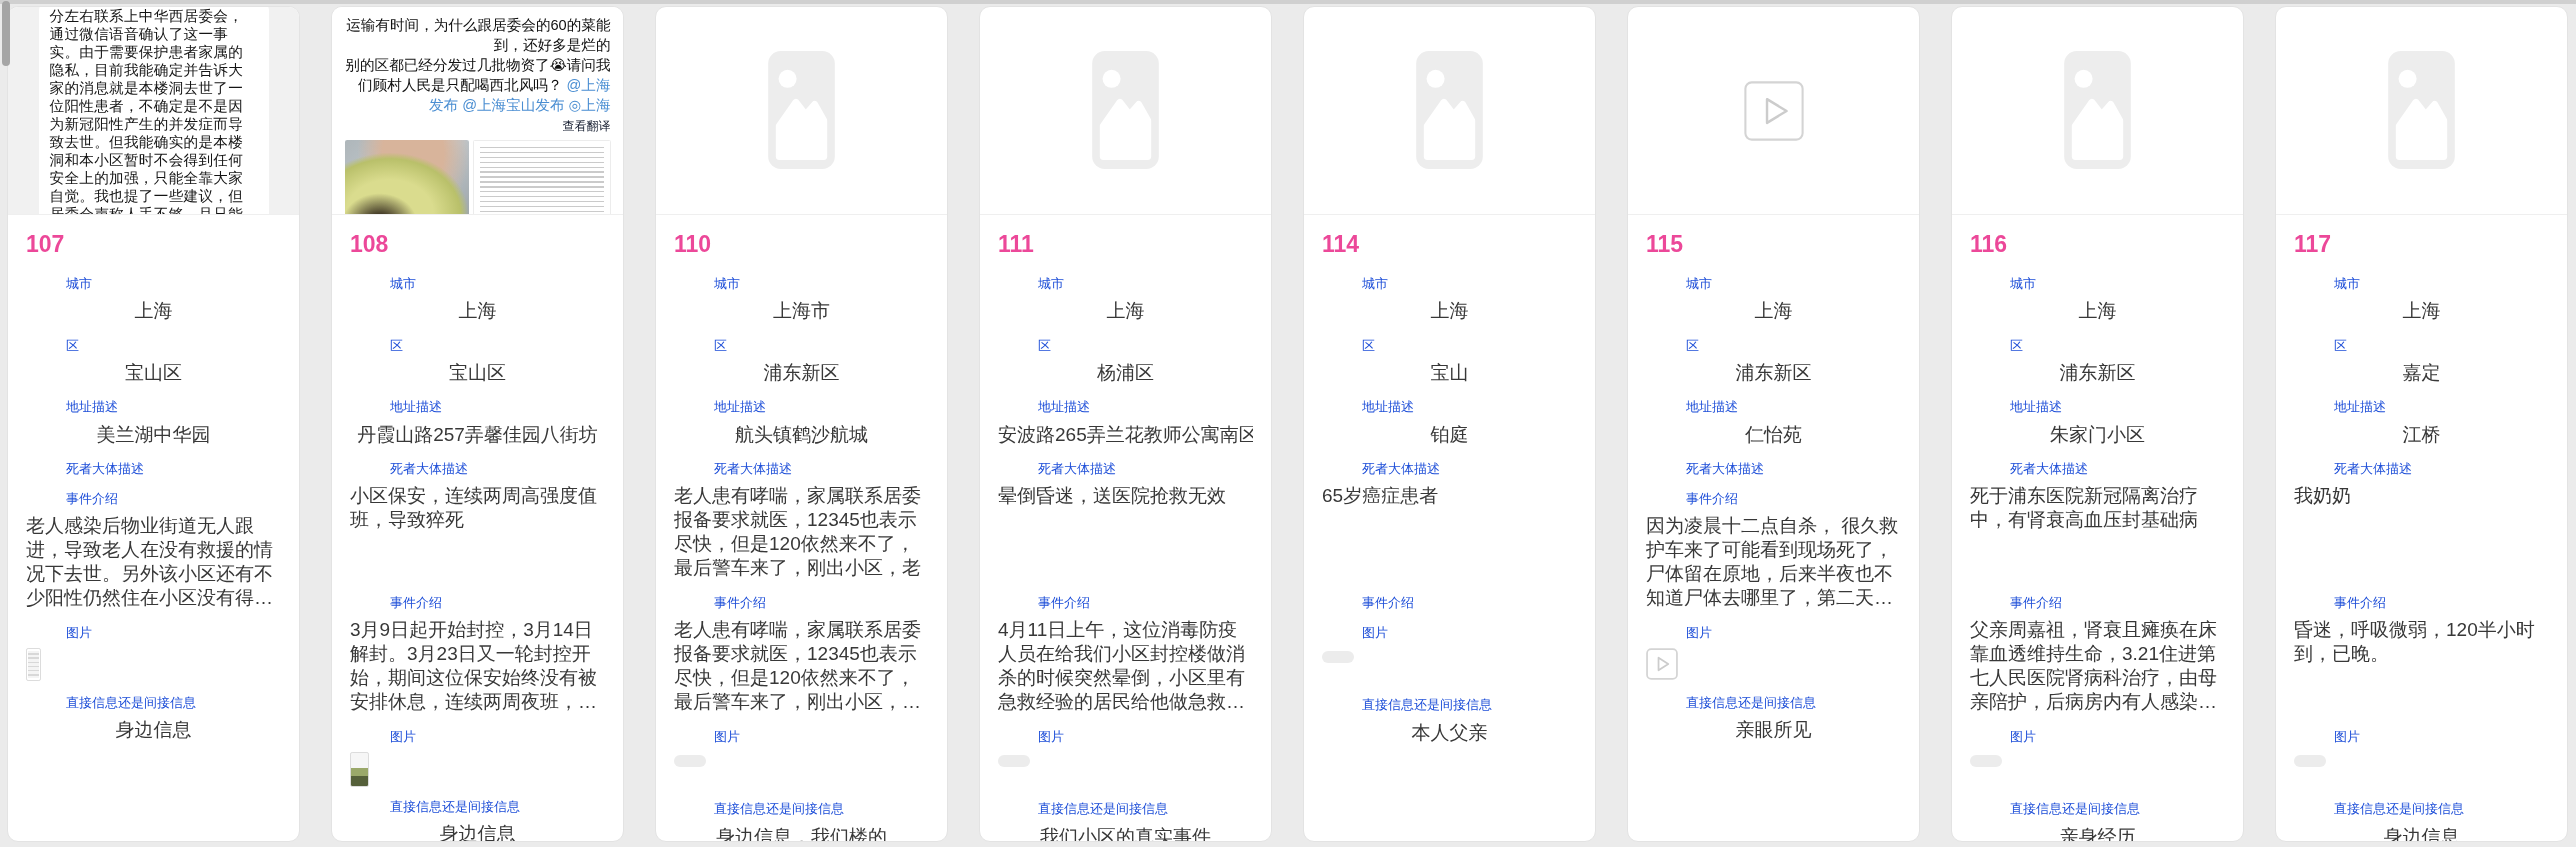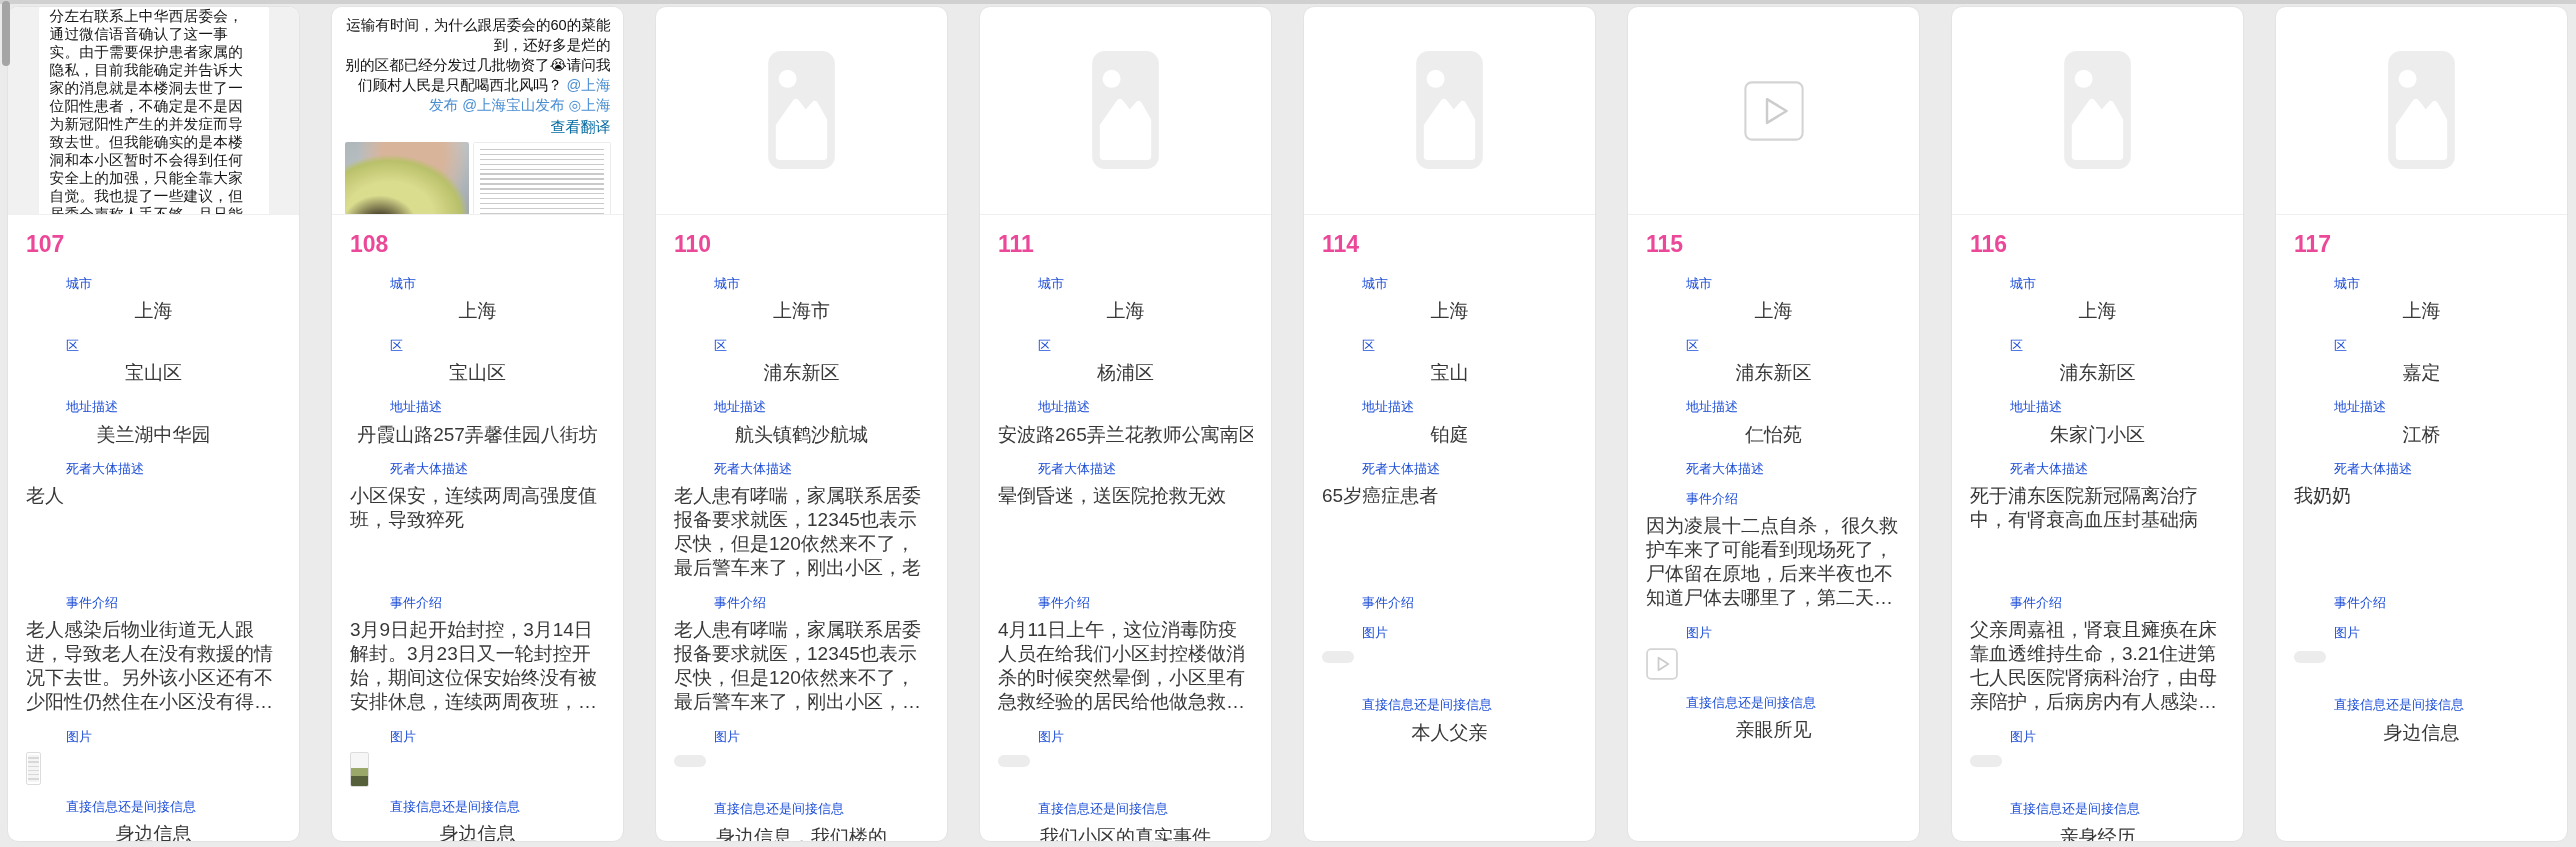--- a/index.html
+++ b/index.html
@@ -24,7 +24,7 @@
   .pv-post{position:absolute;inset:0;background:#fff;padding:8.3px 12.5px 0;box-sizing:border-box;}
   .post-text{font-size:14.6px;line-height:20px;color:#101010;}
   .mention{color:#4a8ed2;text-decoration:none;cursor:pointer;}
-  .translate{font-size:15px;color:#0369a1;margin-top:2.8px;}
+  .translate{font-size:12px;color:#0f172a;margin-top:2.8px;}
   .post-imgs{display:flex;gap:4.2px;margin-top:5.5px;height:94px;}
   .img-cabbage{flex:1;border-radius:2.1px;background:
       radial-gradient(62px 49px at 28% 88%, #3e3524 0 16%, rgba(62,53,36,0) 60%),

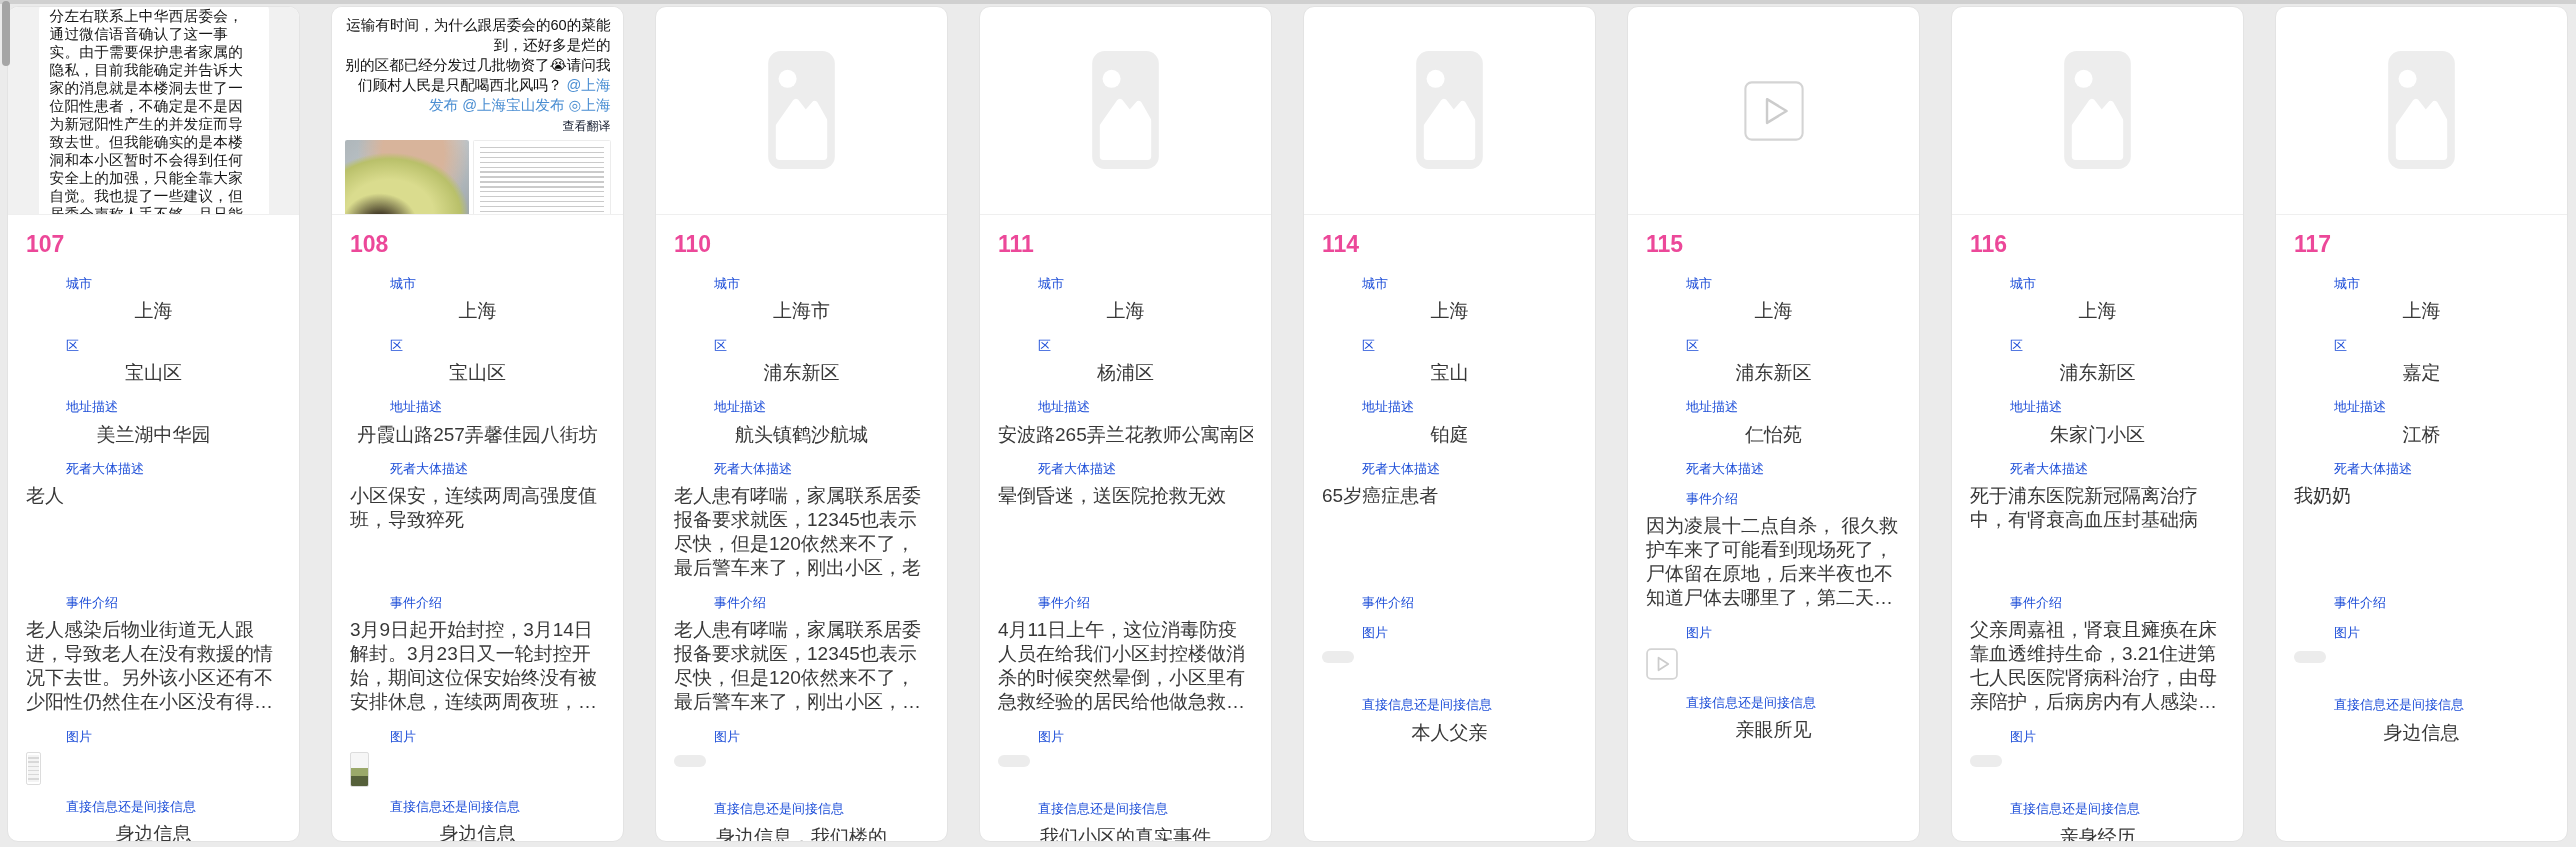--- a/index.html
+++ b/index.html
@@ -87,7 +87,6 @@
       </div>
       <div class="field">
         <div class="flabel">死者大体描述</div>
-        <div class="fvalue v-deceased">老人</div>
       </div>
       <div class="field">
         <div class="flabel">事件介绍</div>

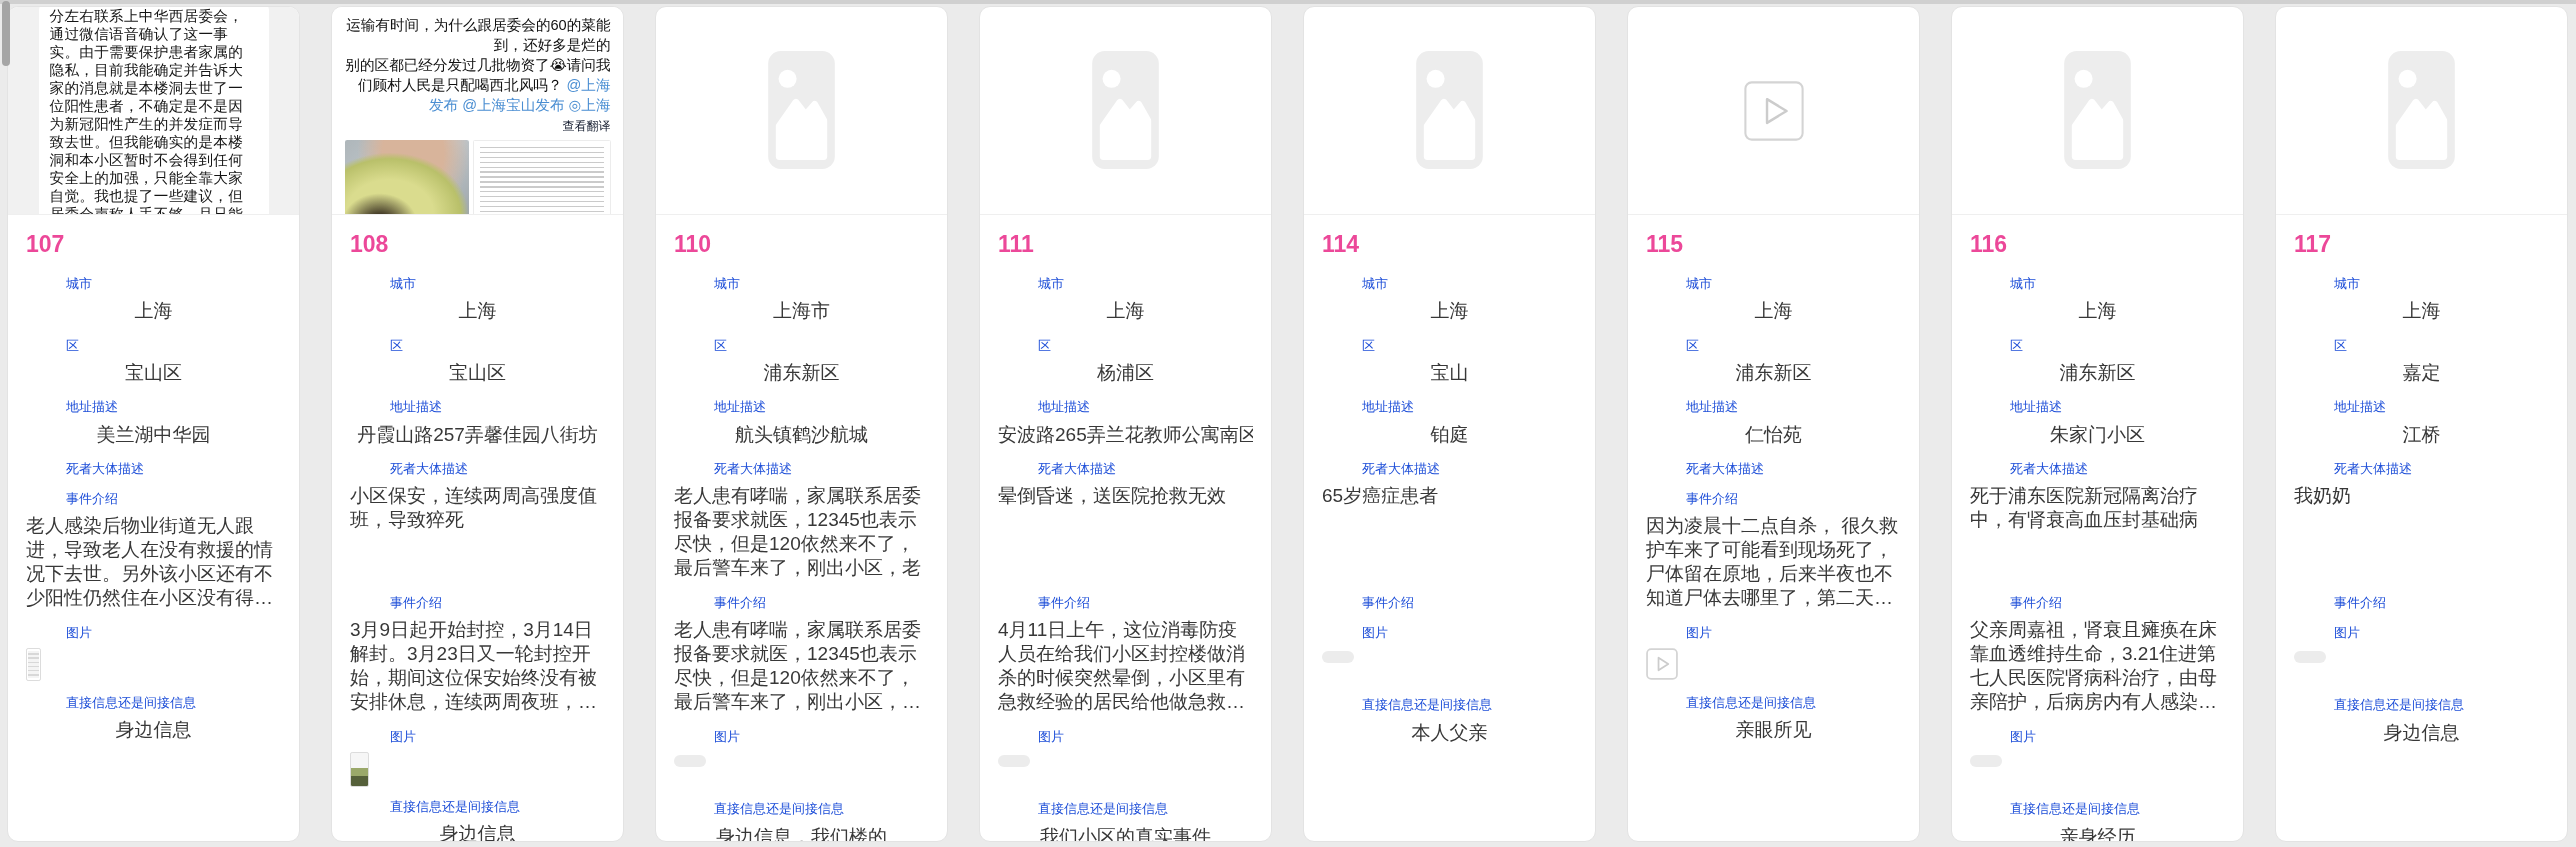--- a/index.html
+++ b/index.html
@@ -431,6 +431,7 @@
       </div>
       <div class="field">
         <div class="flabel">事件介绍</div>
+        <div class="fvalue v-event">昏迷，呼吸微弱，120半小时到，已晚。</div>
       </div>
       <div class="field">
         <div class="flabel">图片</div>

